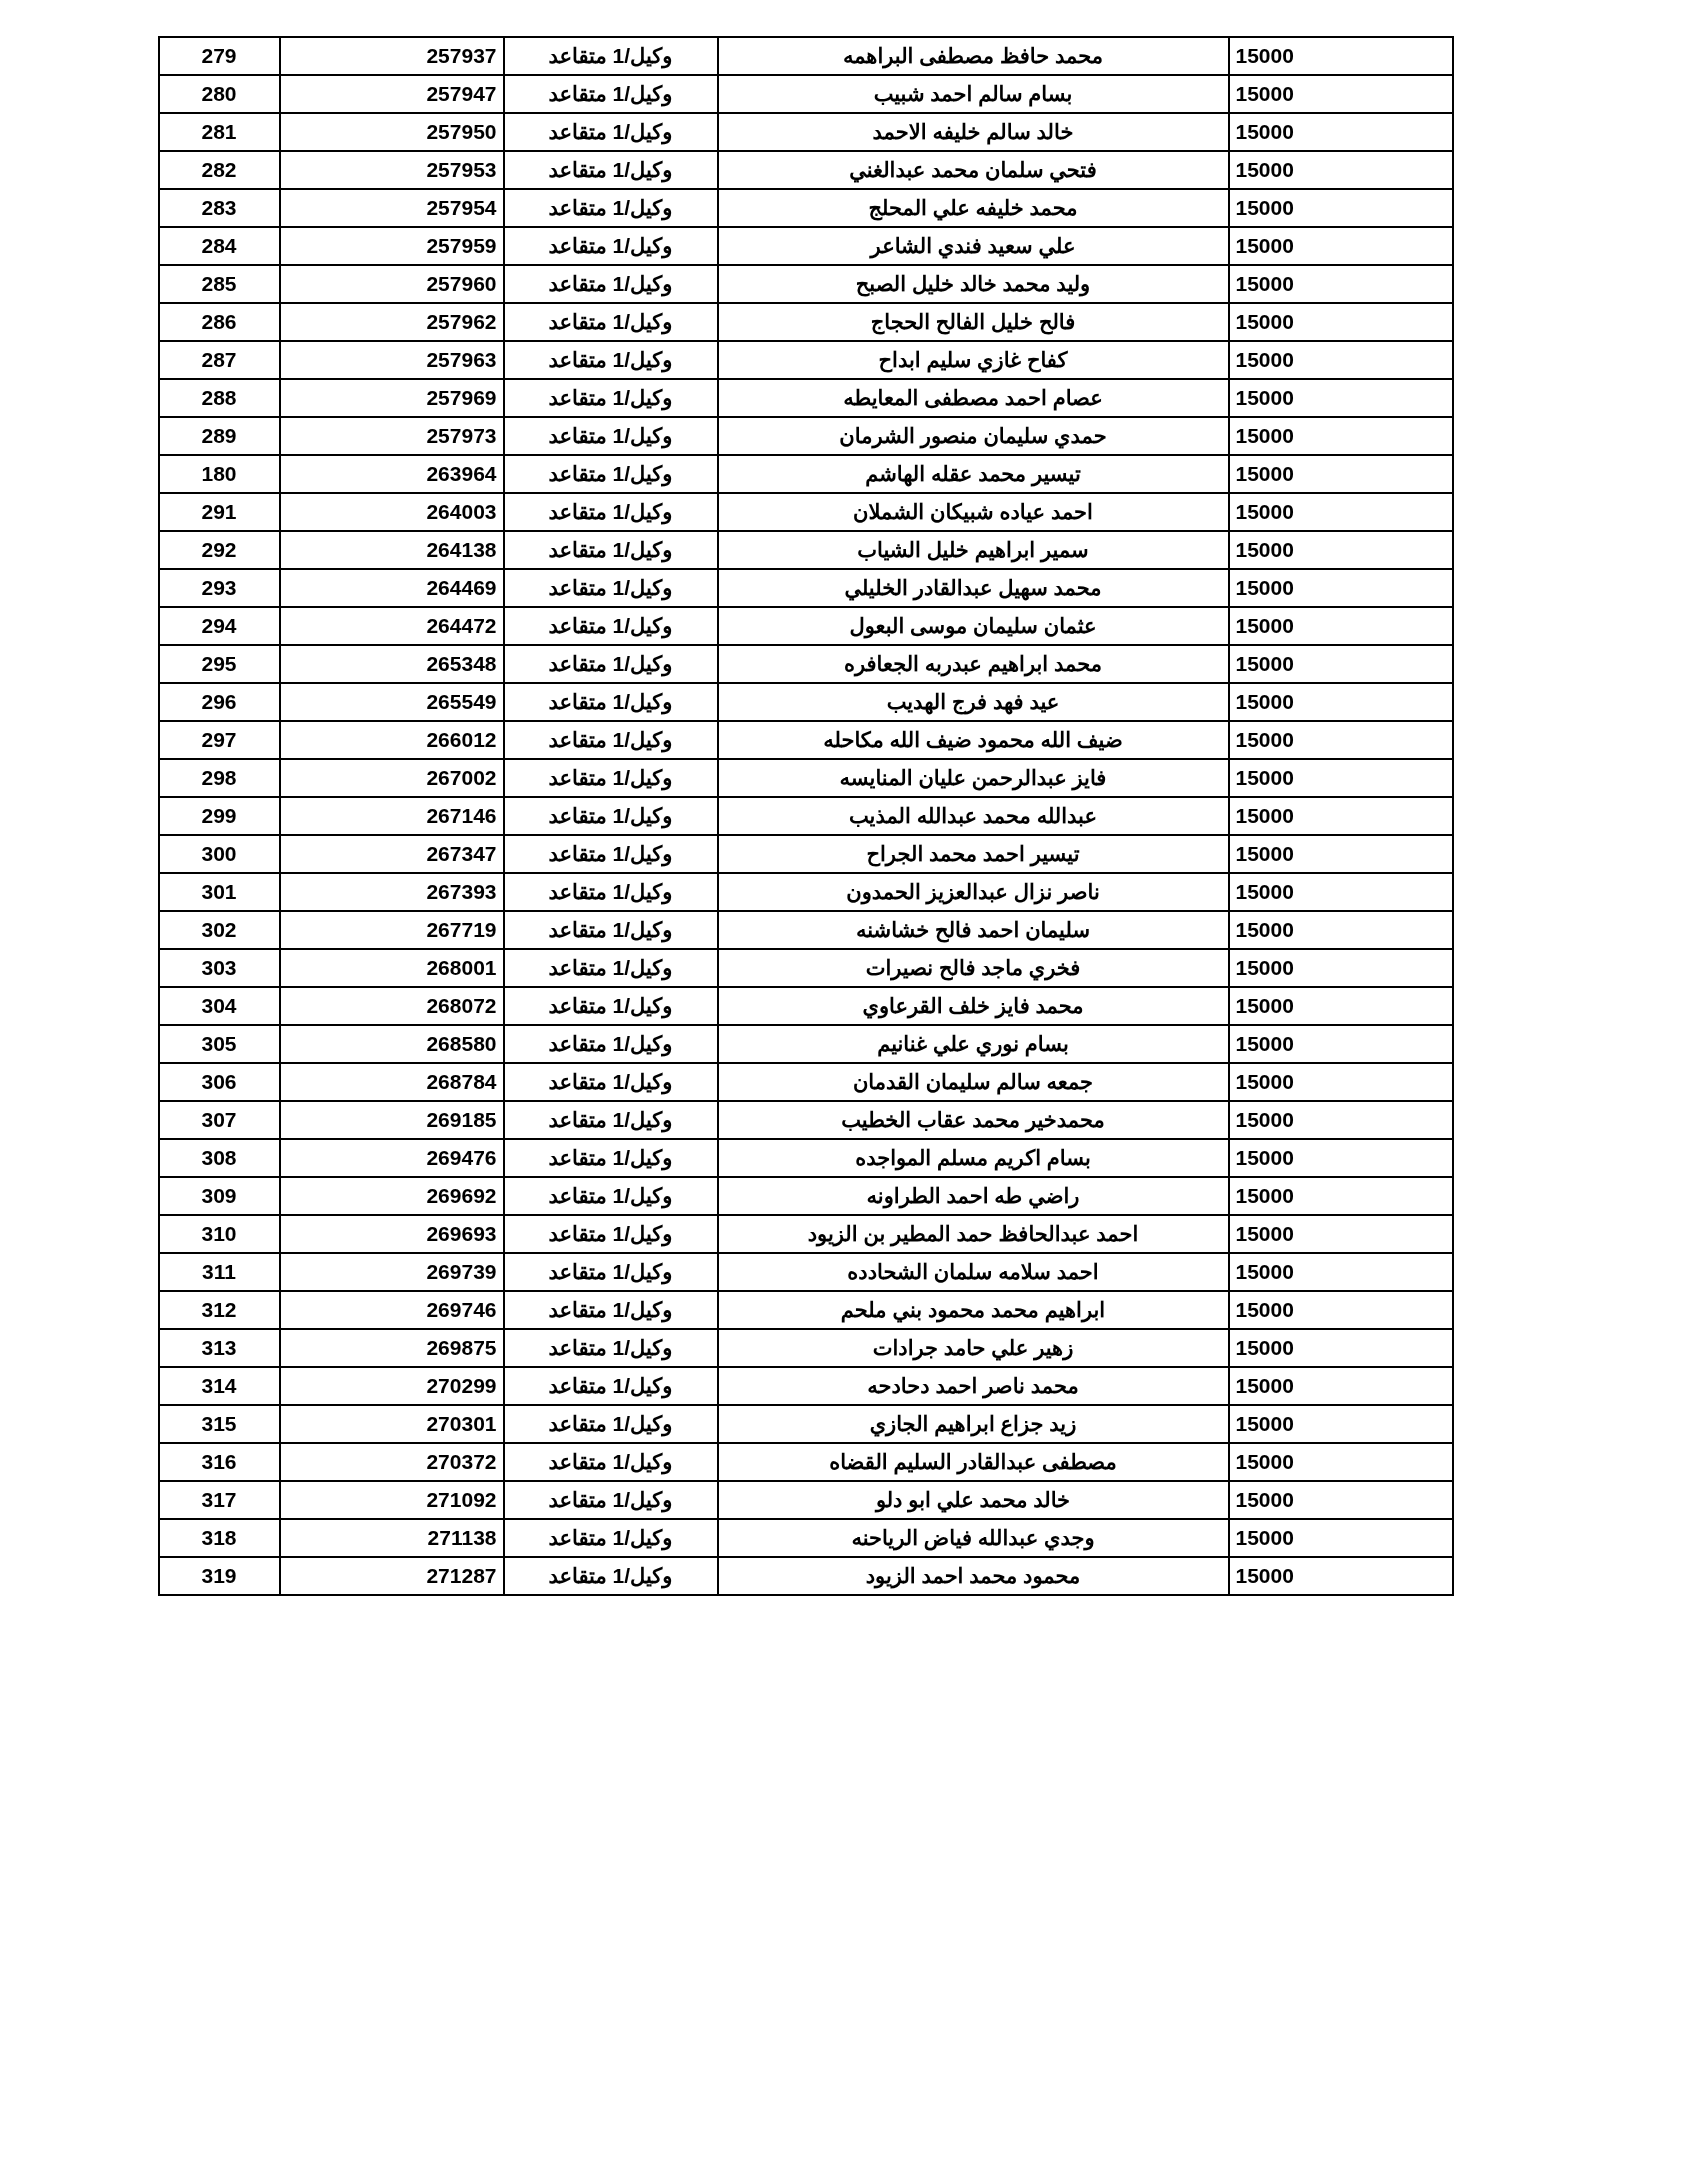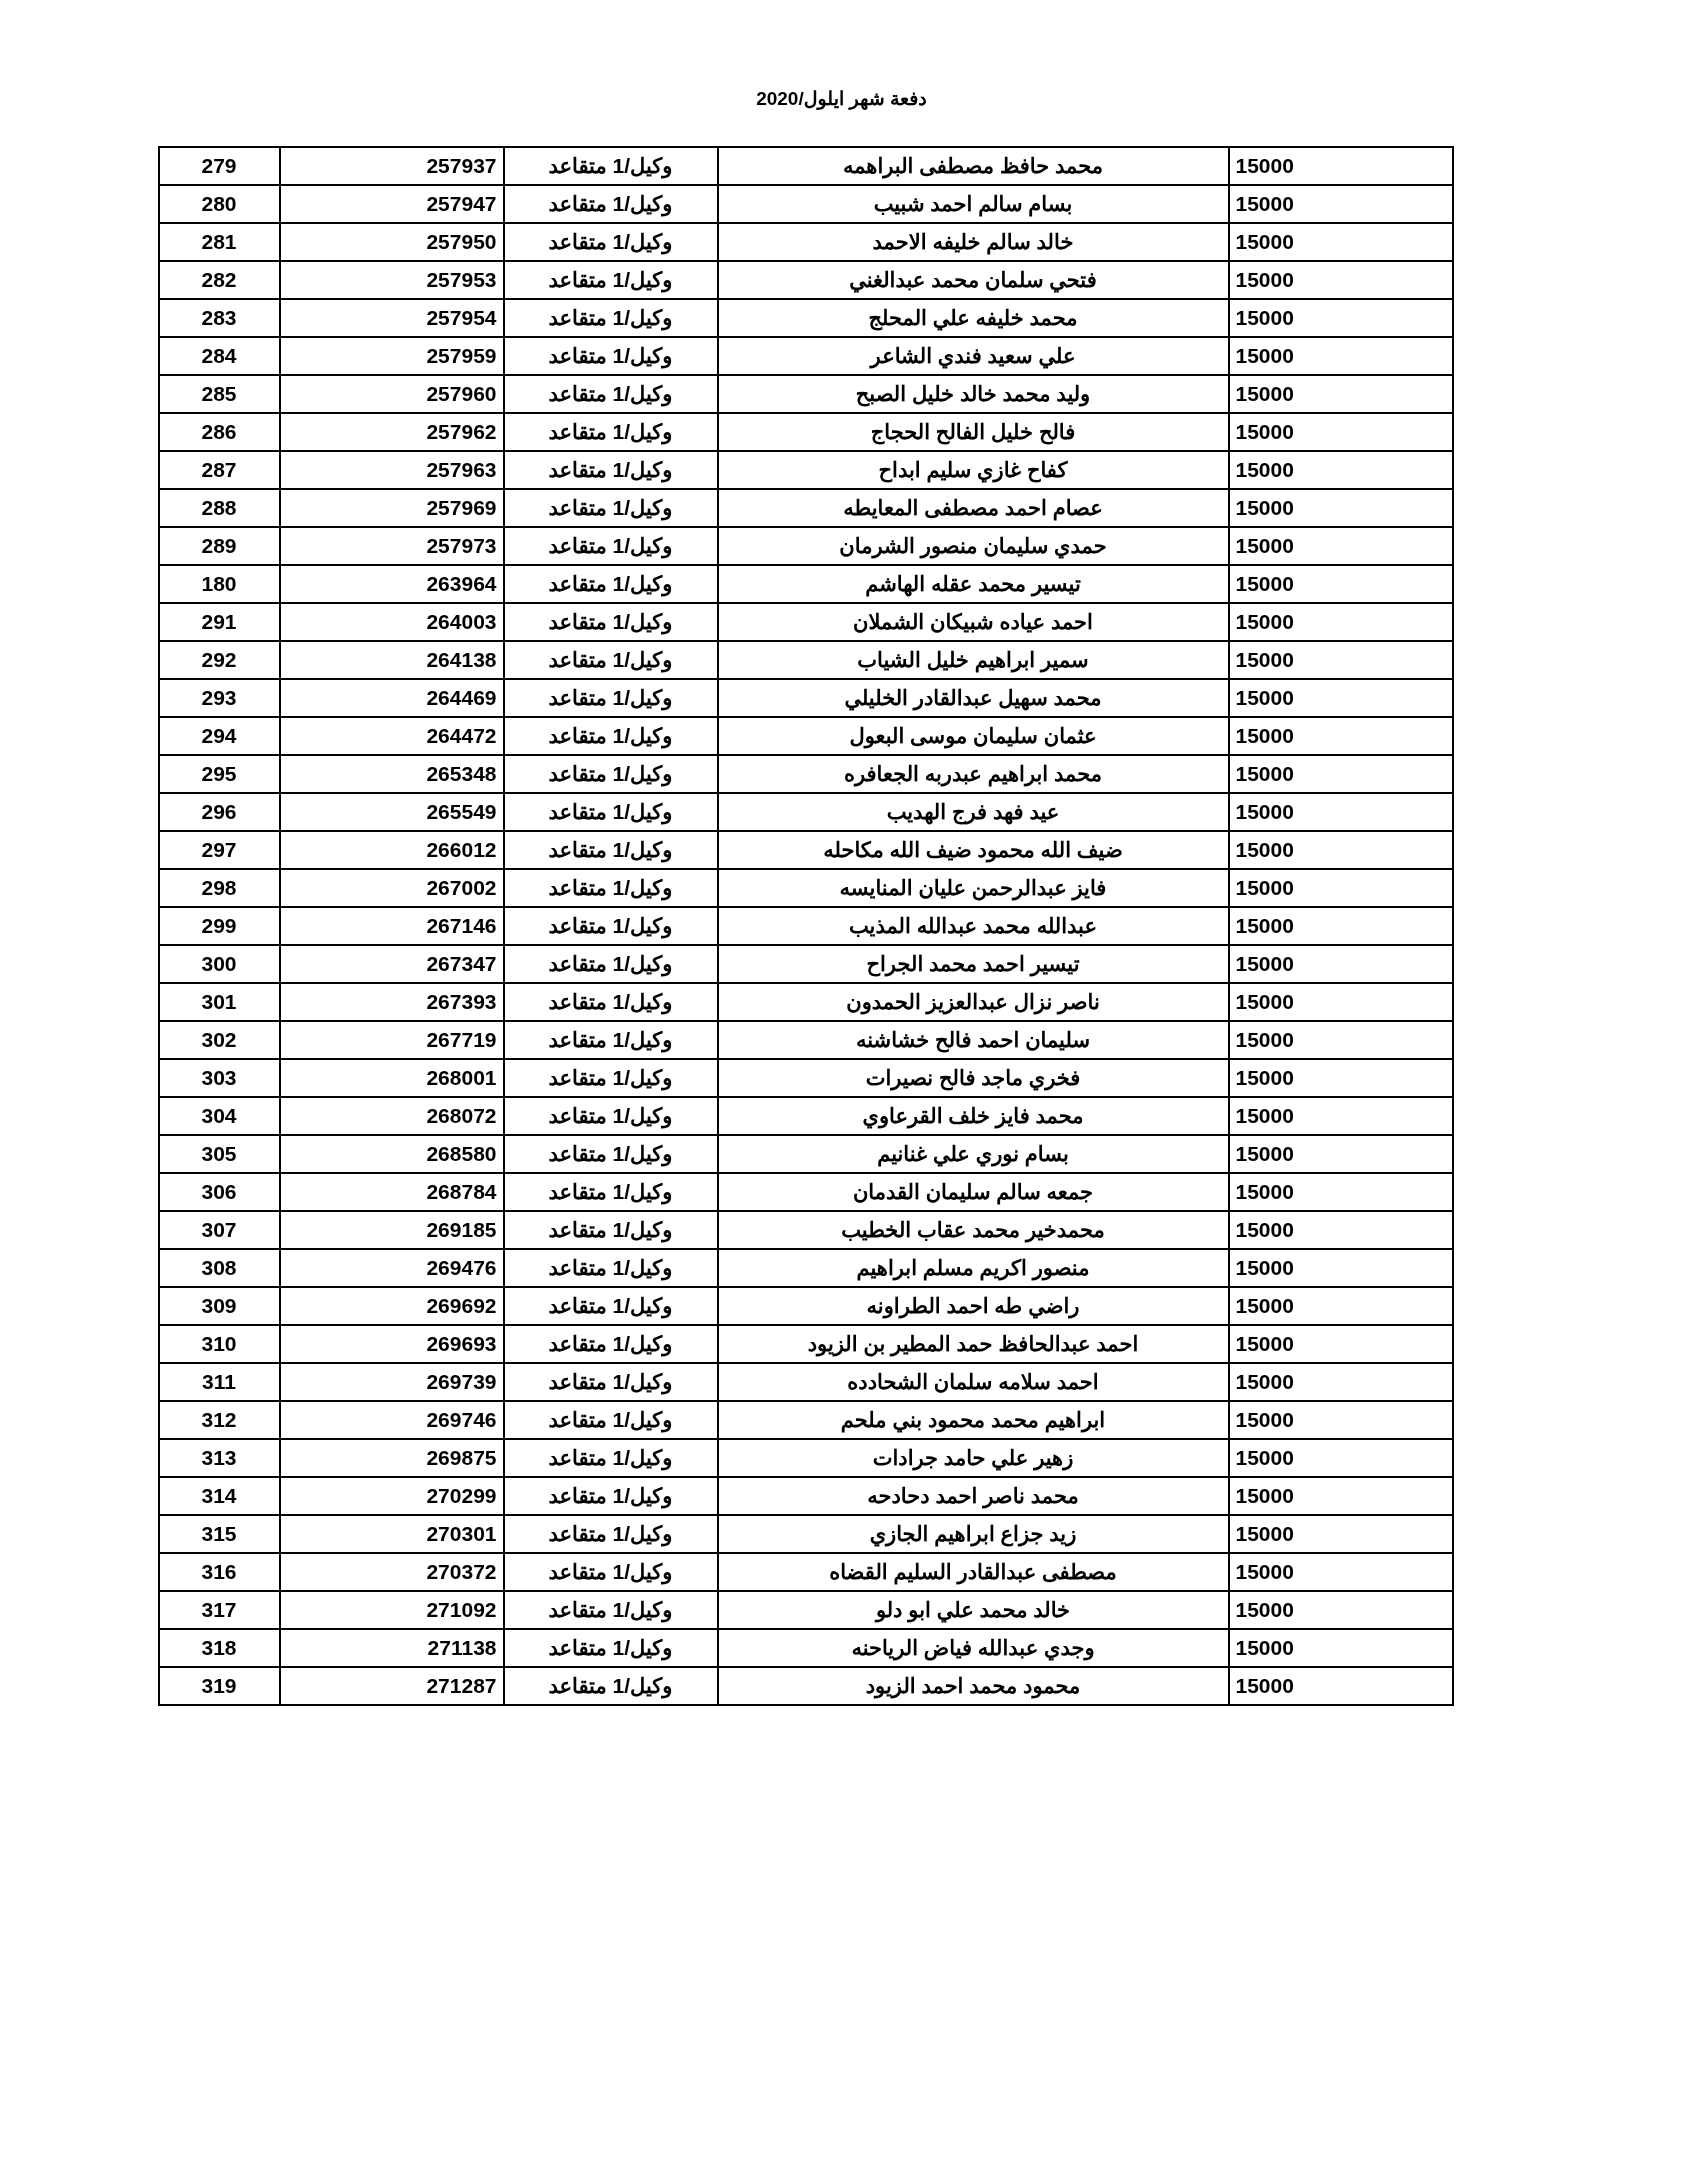--- a/index.html
+++ b/index.html
@@ -80,7 +80,6 @@
 
 <div class="page">
 
-  <div class="doc-header">دفعة شهر ايلول/2020</div>
 
   <div class="table-wrap">
     <table class="main-table">

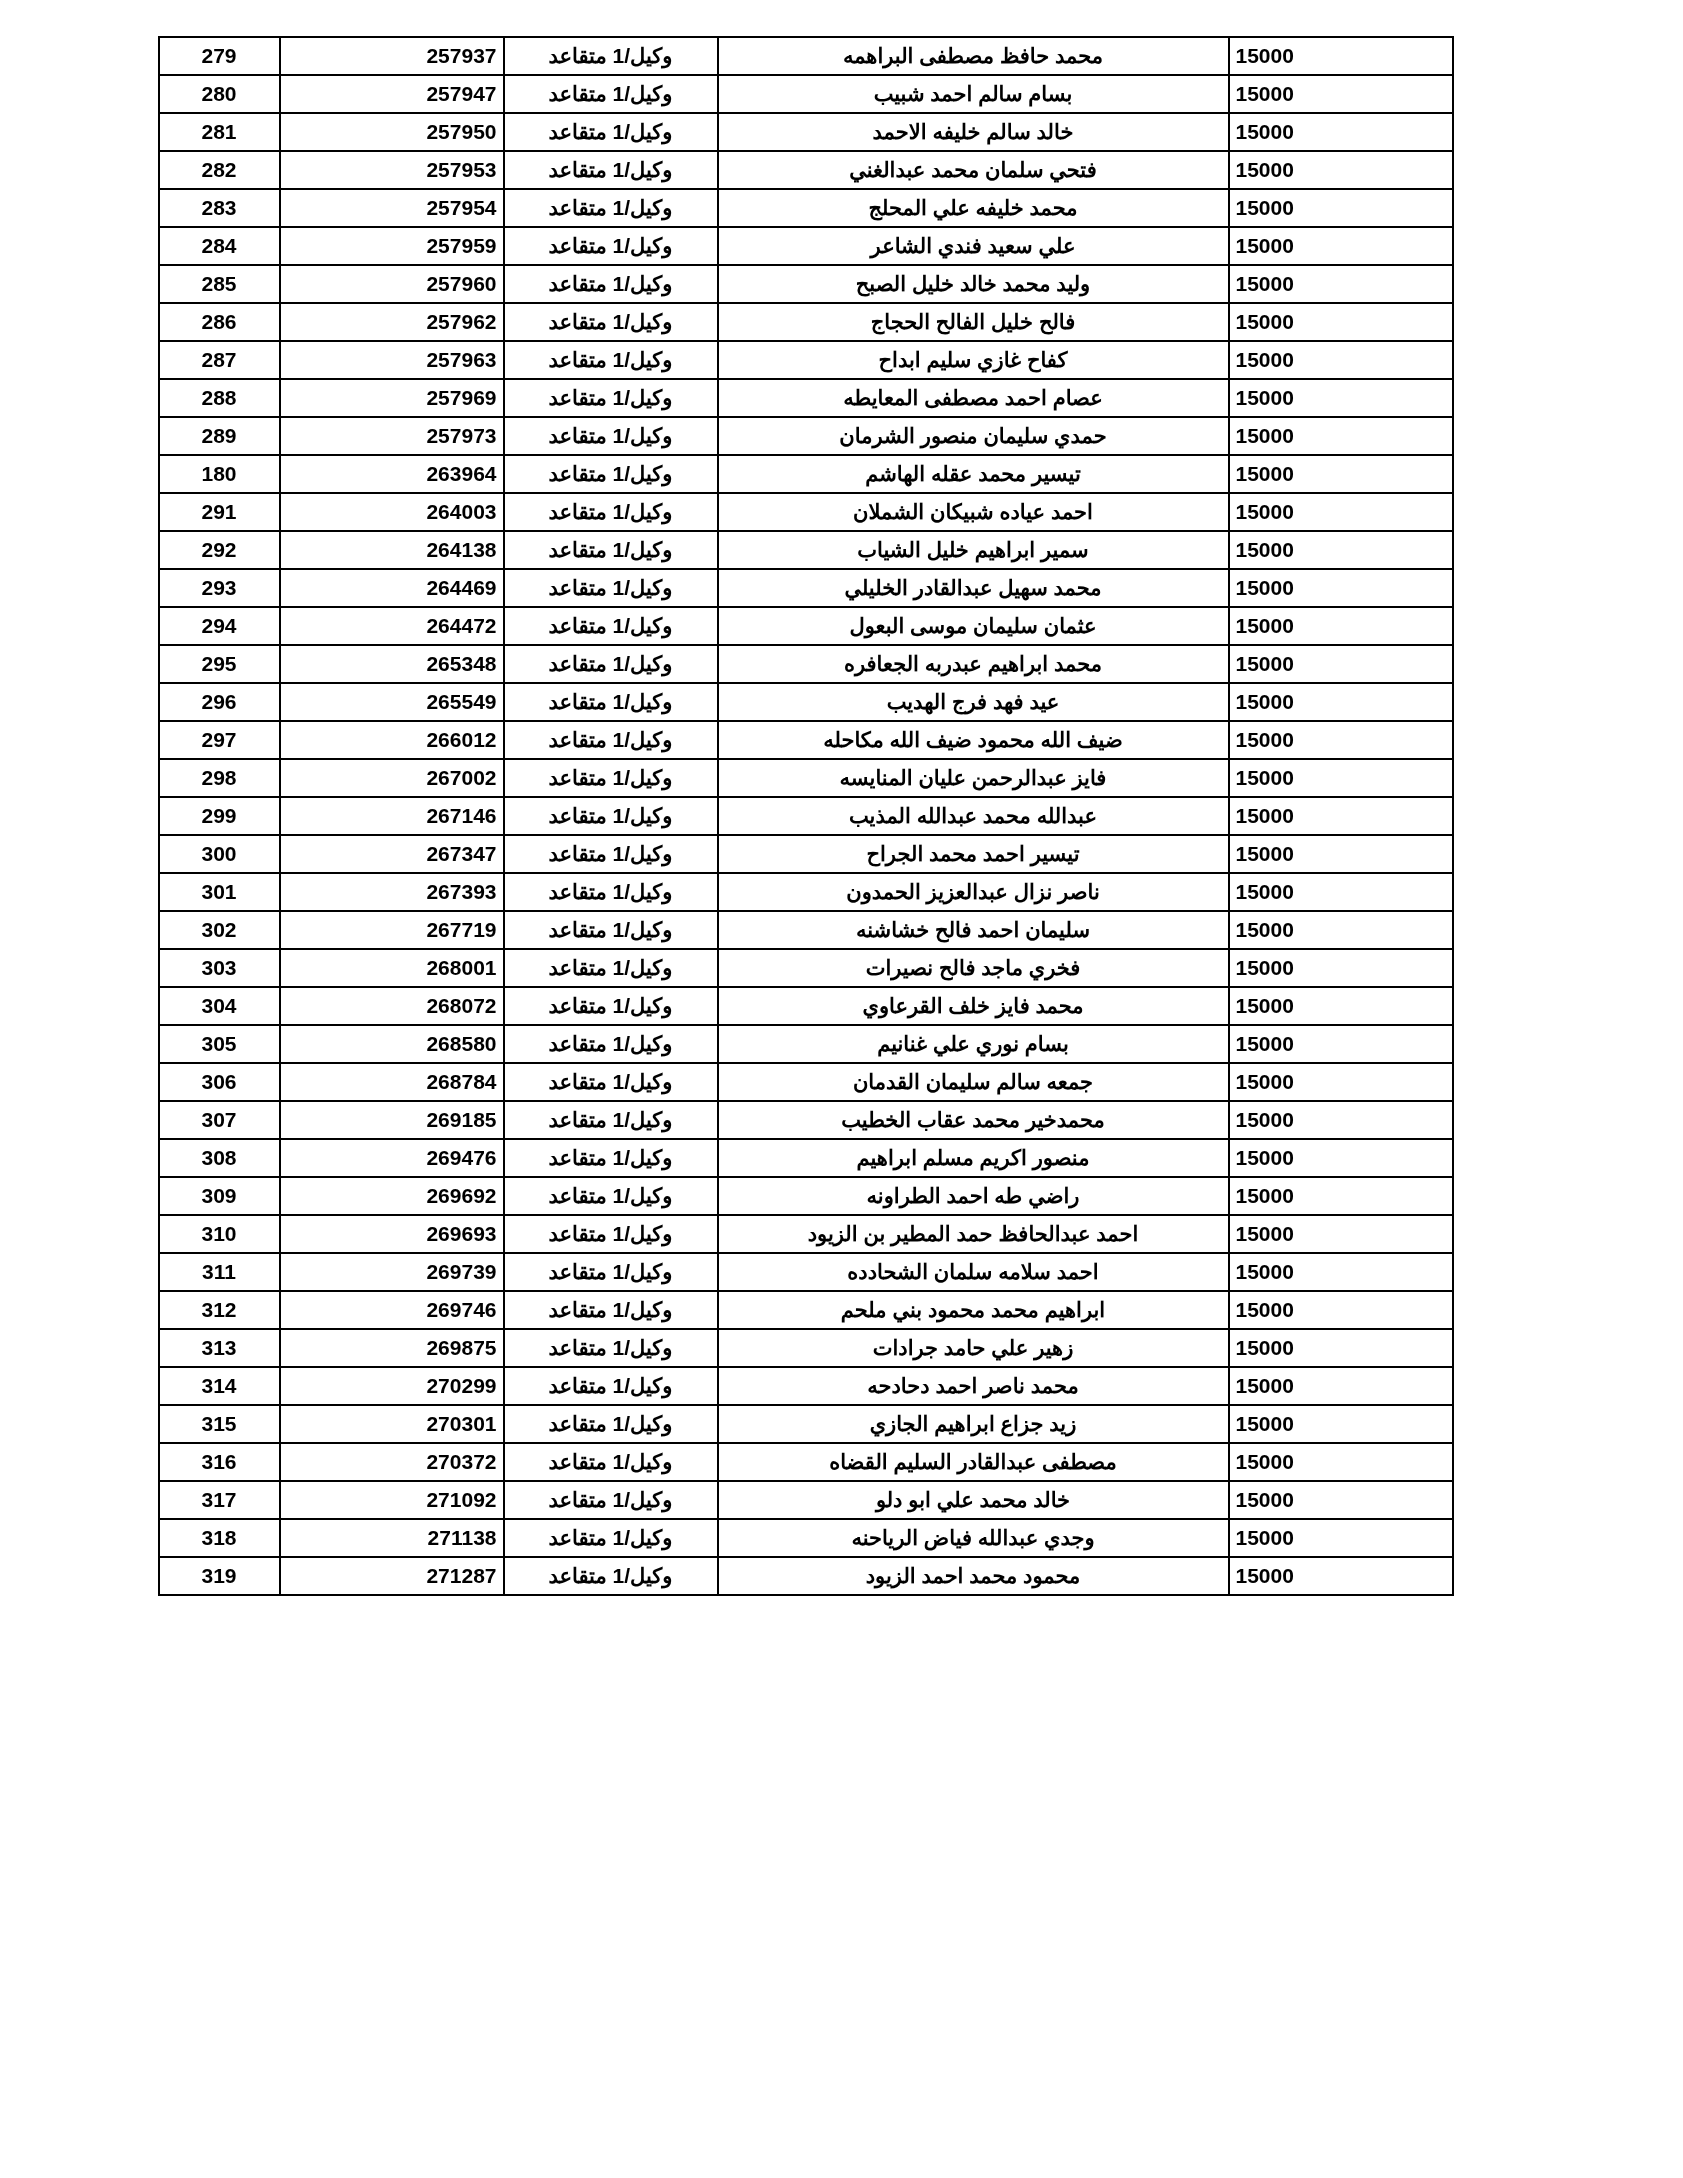--- a/index.html
+++ b/index.html
@@ -289,7 +289,7 @@
           </tr>
           <tr>
             <td class="col-amount">15000</td>
-            <td class="col-name">منصور اكريم مسلم ابراهيم</td>
+            <td class="col-name">بسام اكريم مسلم المواجده</td>
             <td class="col-rank">وكيل/1 متقاعد</td>
             <td class="col-id">269476</td>
             <td class="col-seq">308</td>

